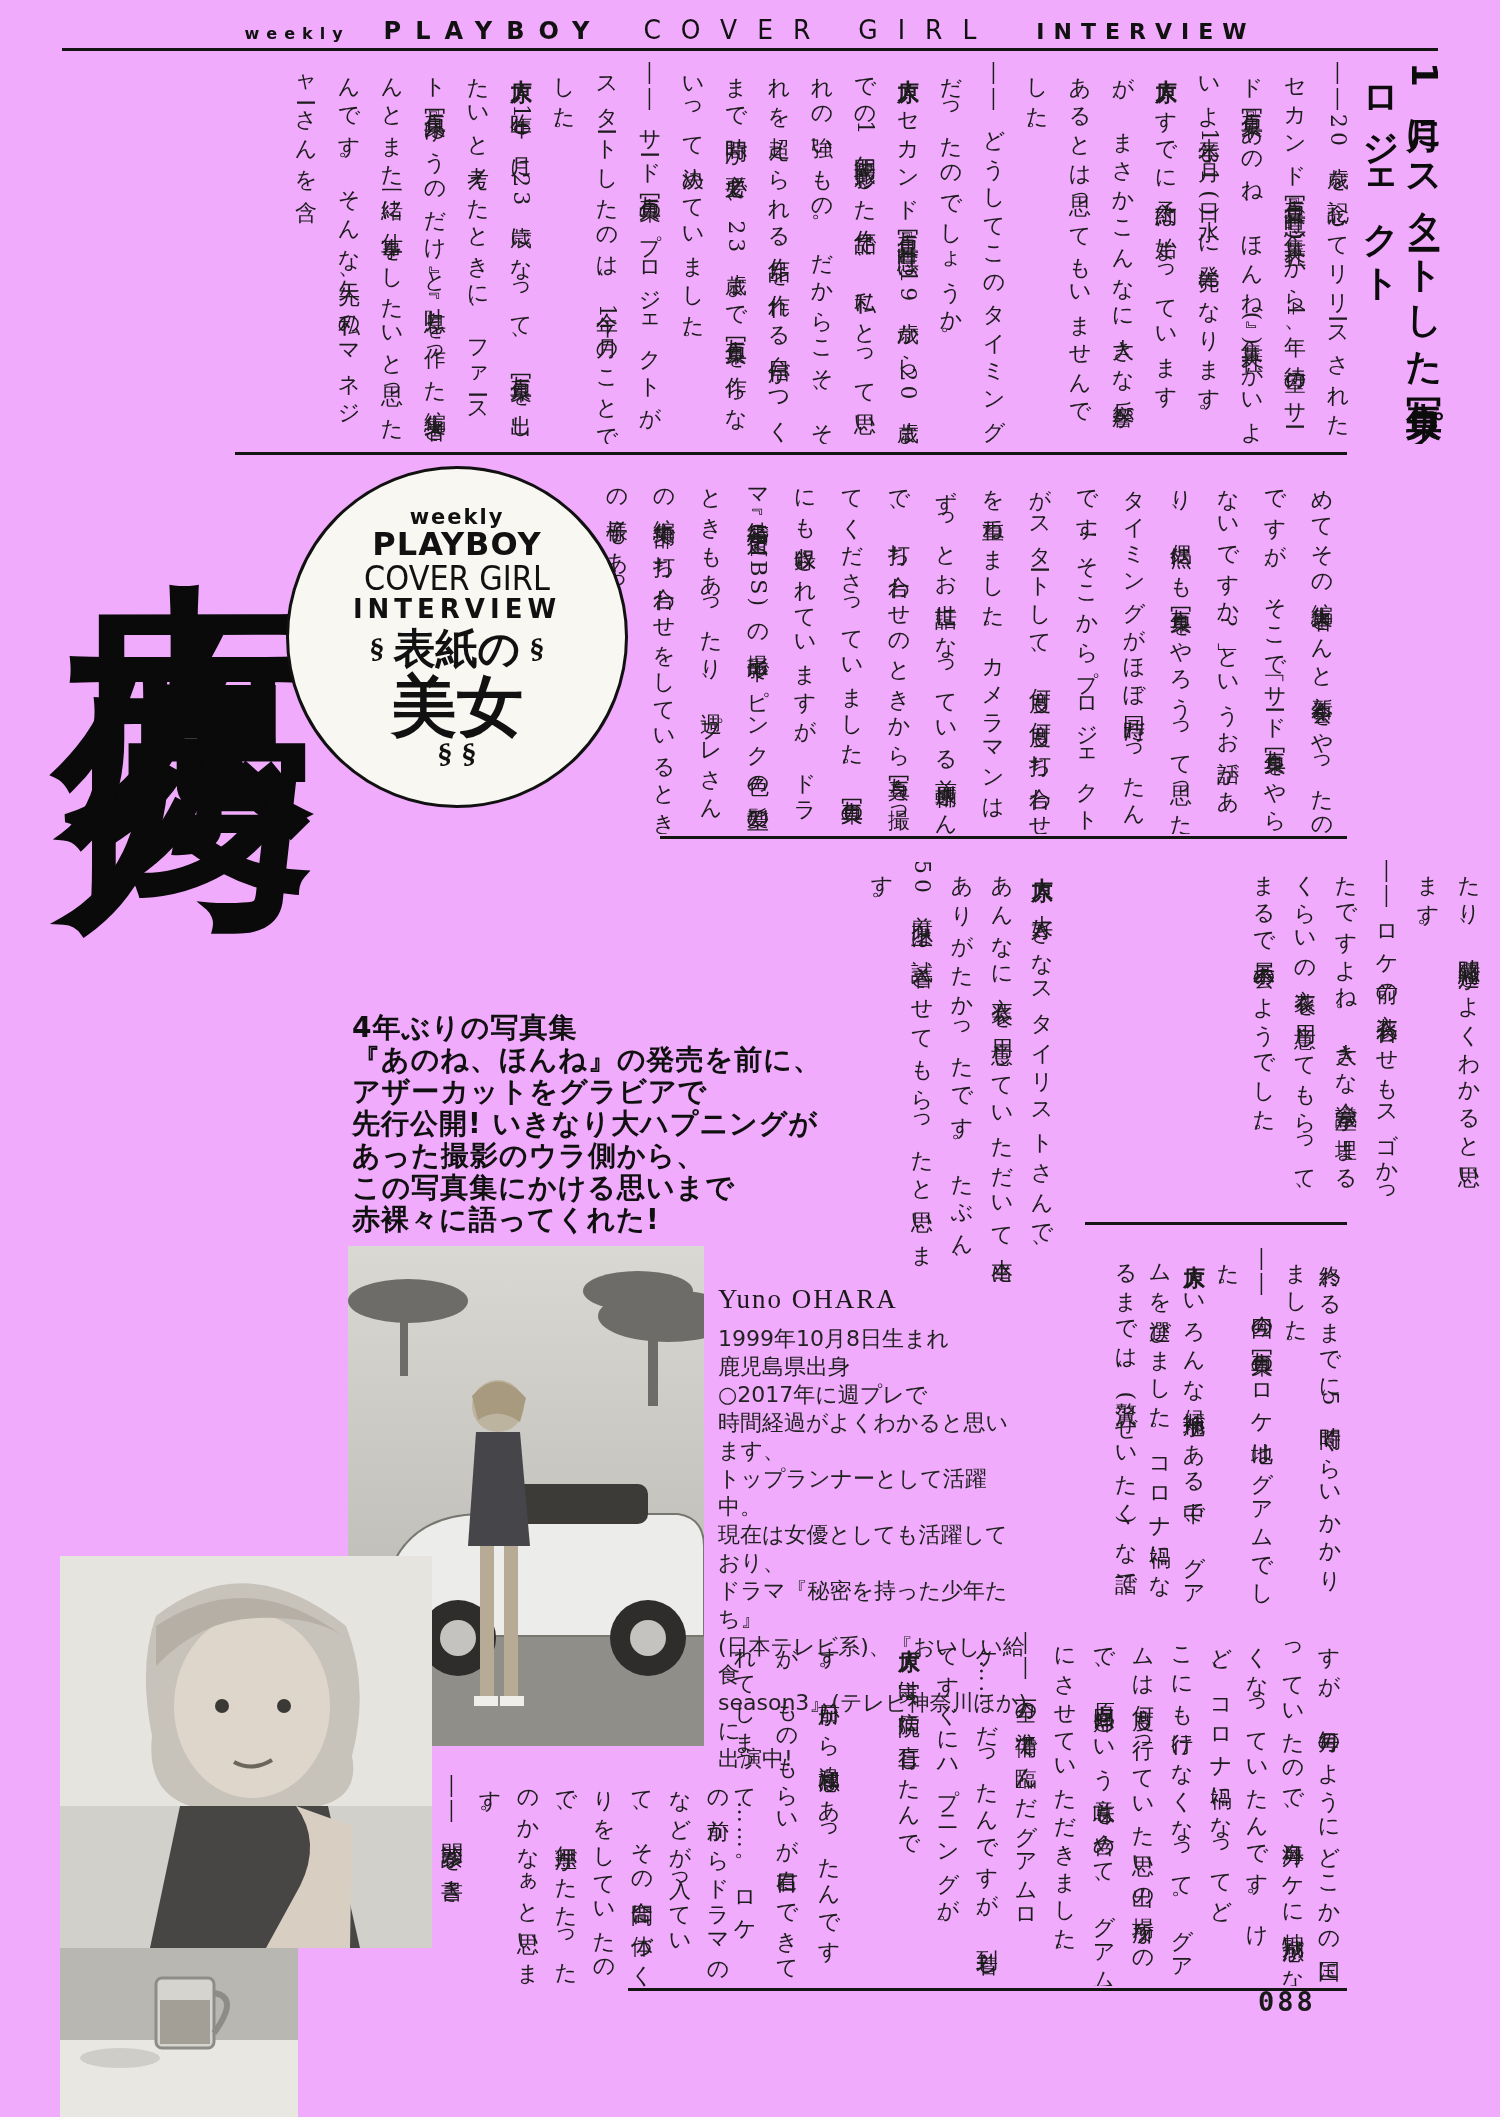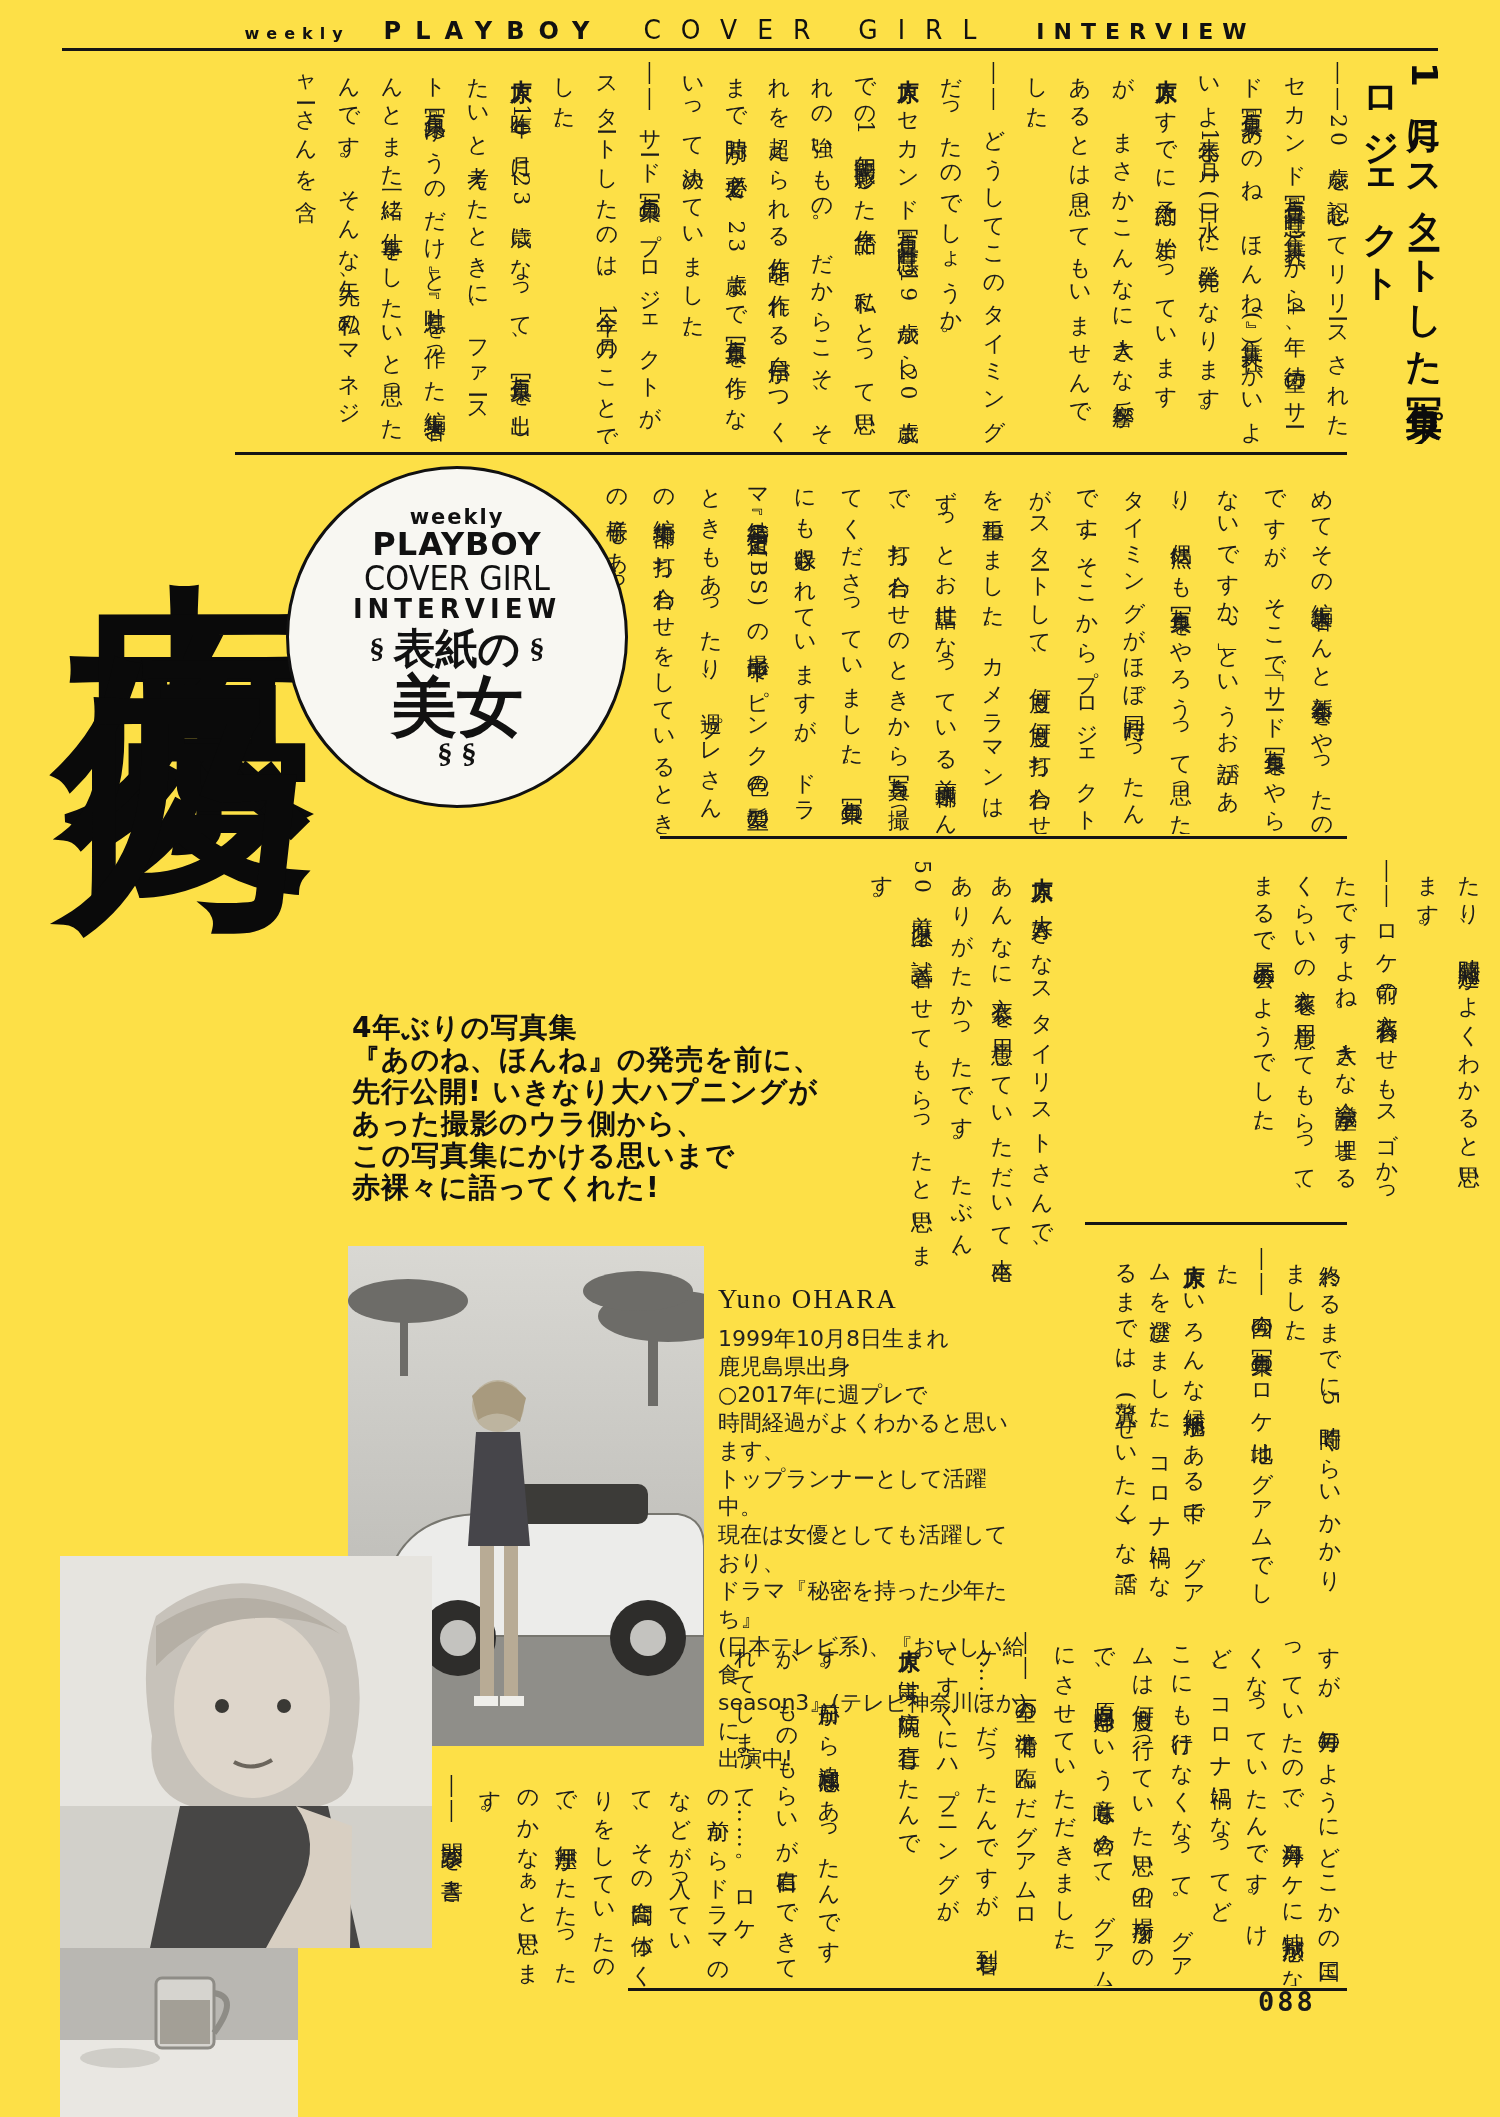--- a/index.html
+++ b/index.html
@@ -3,7 +3,7 @@
 <meta charset="utf-8">
 <style>
   html,body{margin:0;padding:0;background:#9a9a9a;}
-  .page{position:relative;width:1500px;height:2117px;margin:0 auto;background:#fde047;overflow:hidden;color:#1b1b1b;}
+  .page{position:relative;width:1500px;height:2117px;margin:0 auto;background:#f0abfc;overflow:hidden;color:#1b1b1b;}
 
   
   .mag-header{position:absolute;left:0;top:16px;width:100%;text-align:center;white-space:nowrap;color:#111;}

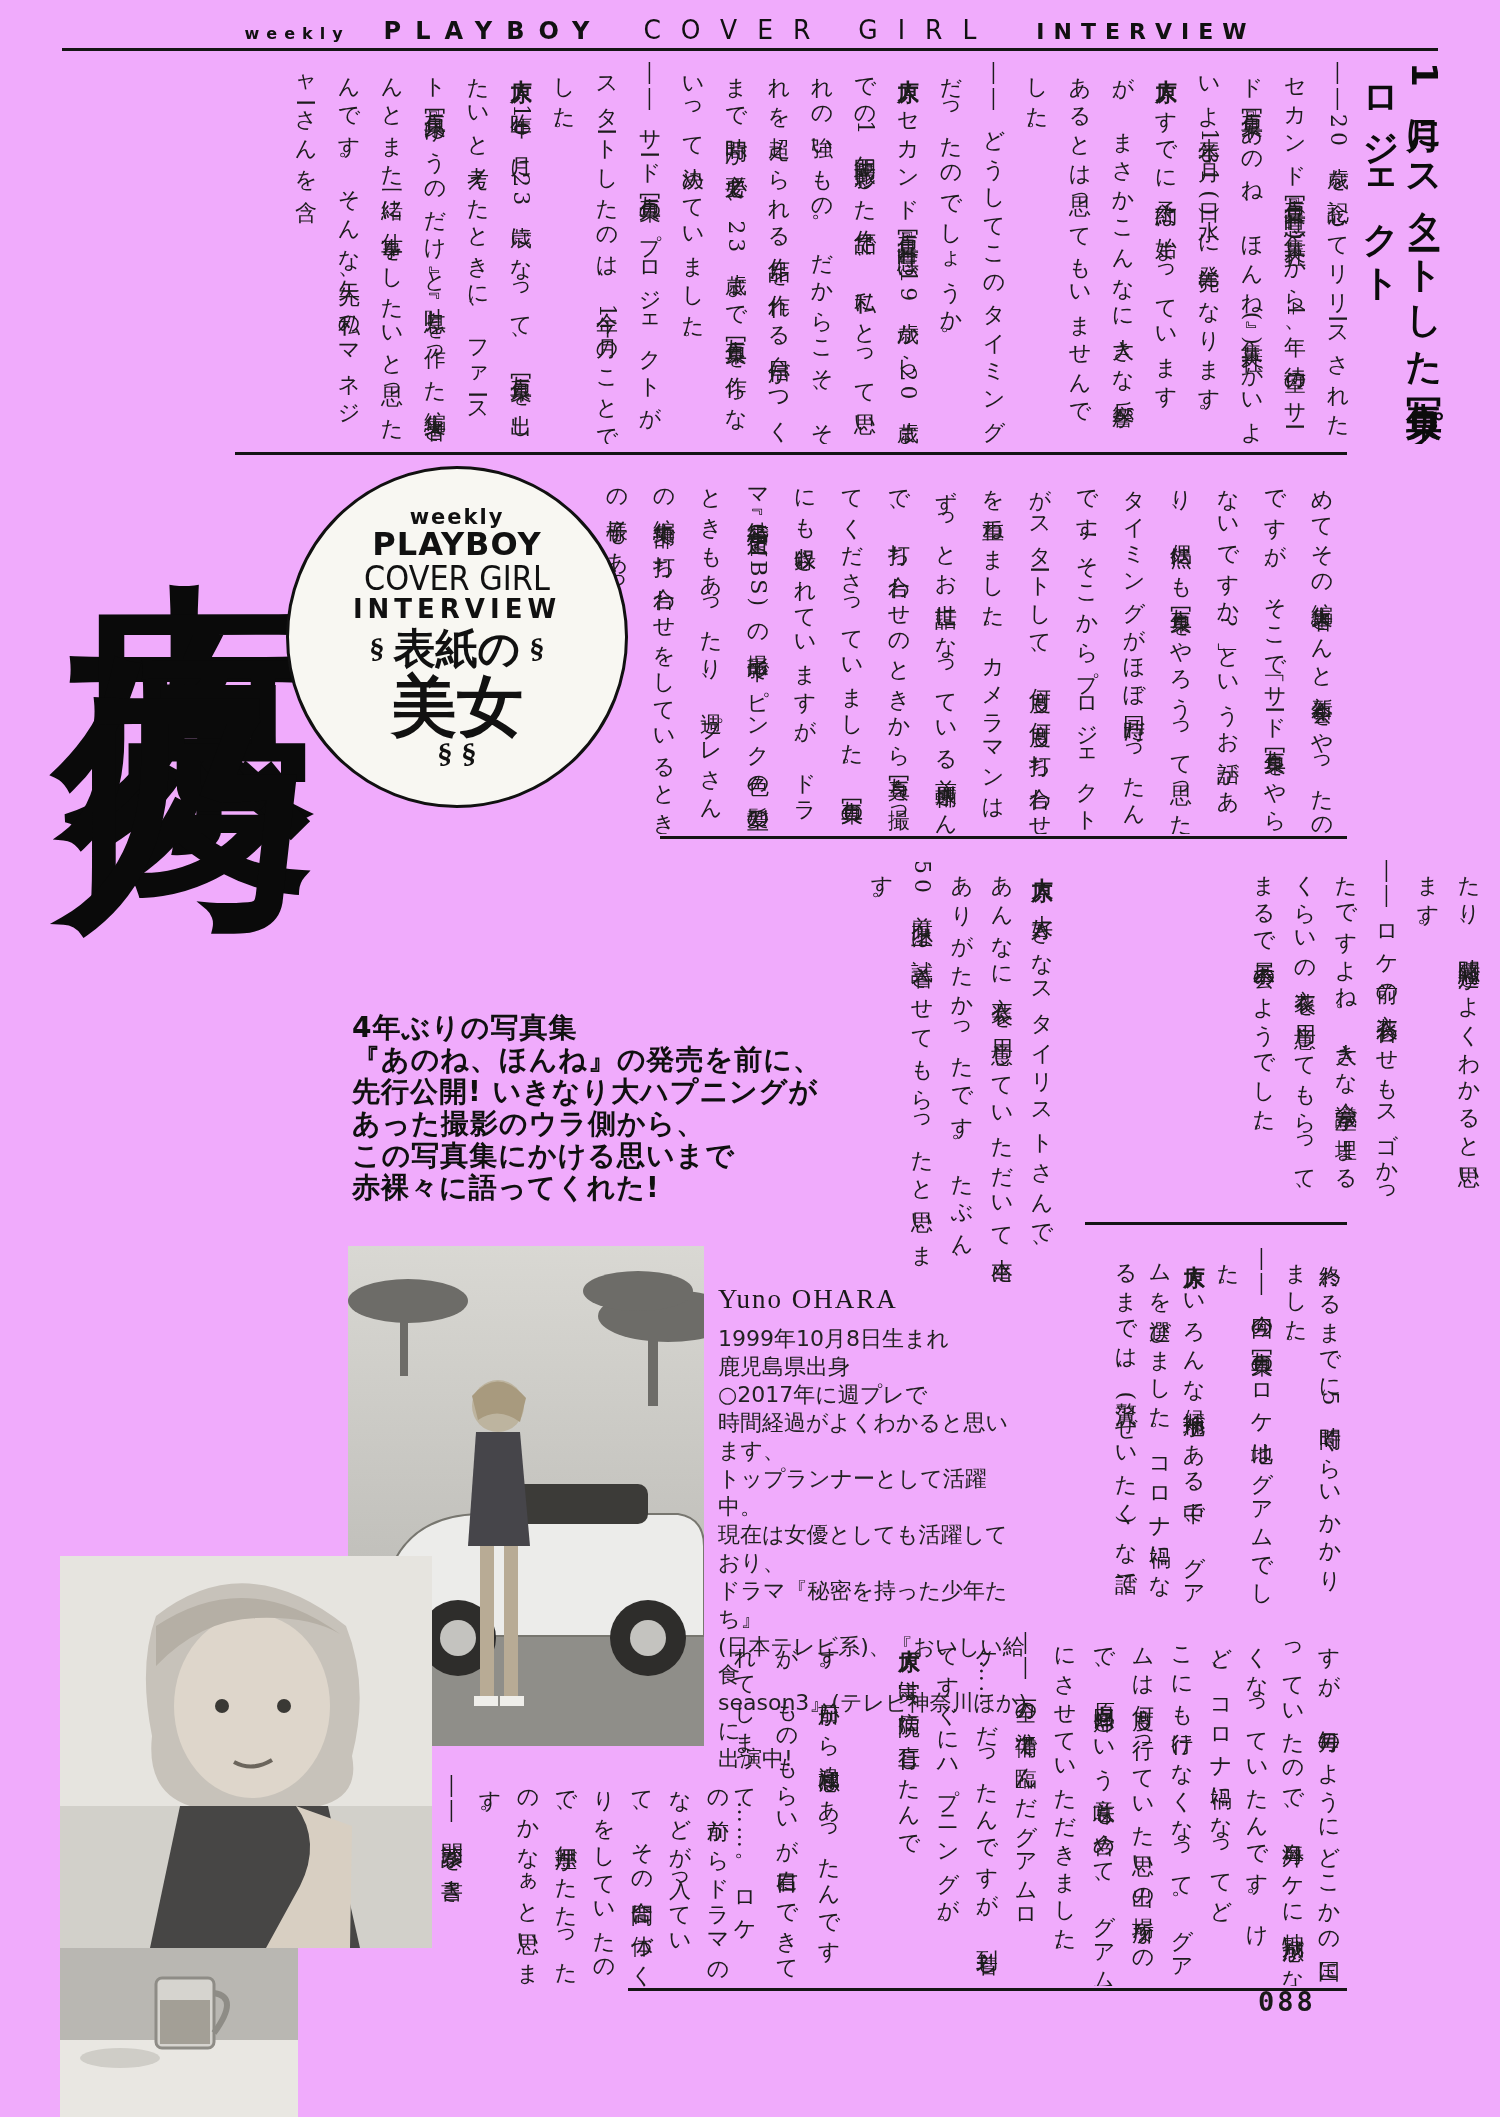--- a/index.html
+++ b/index.html
@@ -171,6 +171,7 @@
 
   <div>4年ぶりの写真集</div>
       <div>『あのね、ほんね』の発売を前に、</div>
+      <div>アザーカットをグラビアで</div>
       <div>先行公開! いきなり大ハプニングが</div>
       <div>あった撮影のウラ側から、</div>
       <div>この写真集にかける思いまで</div>

